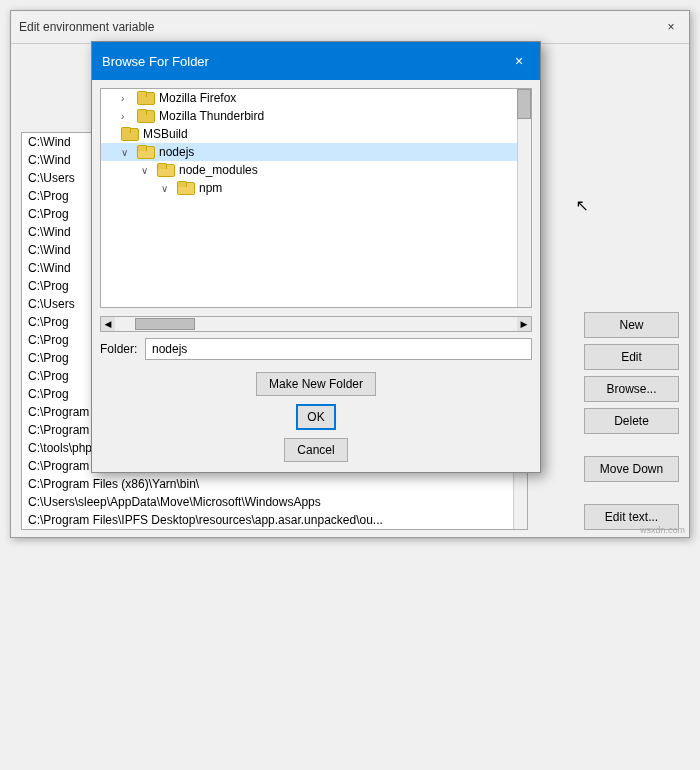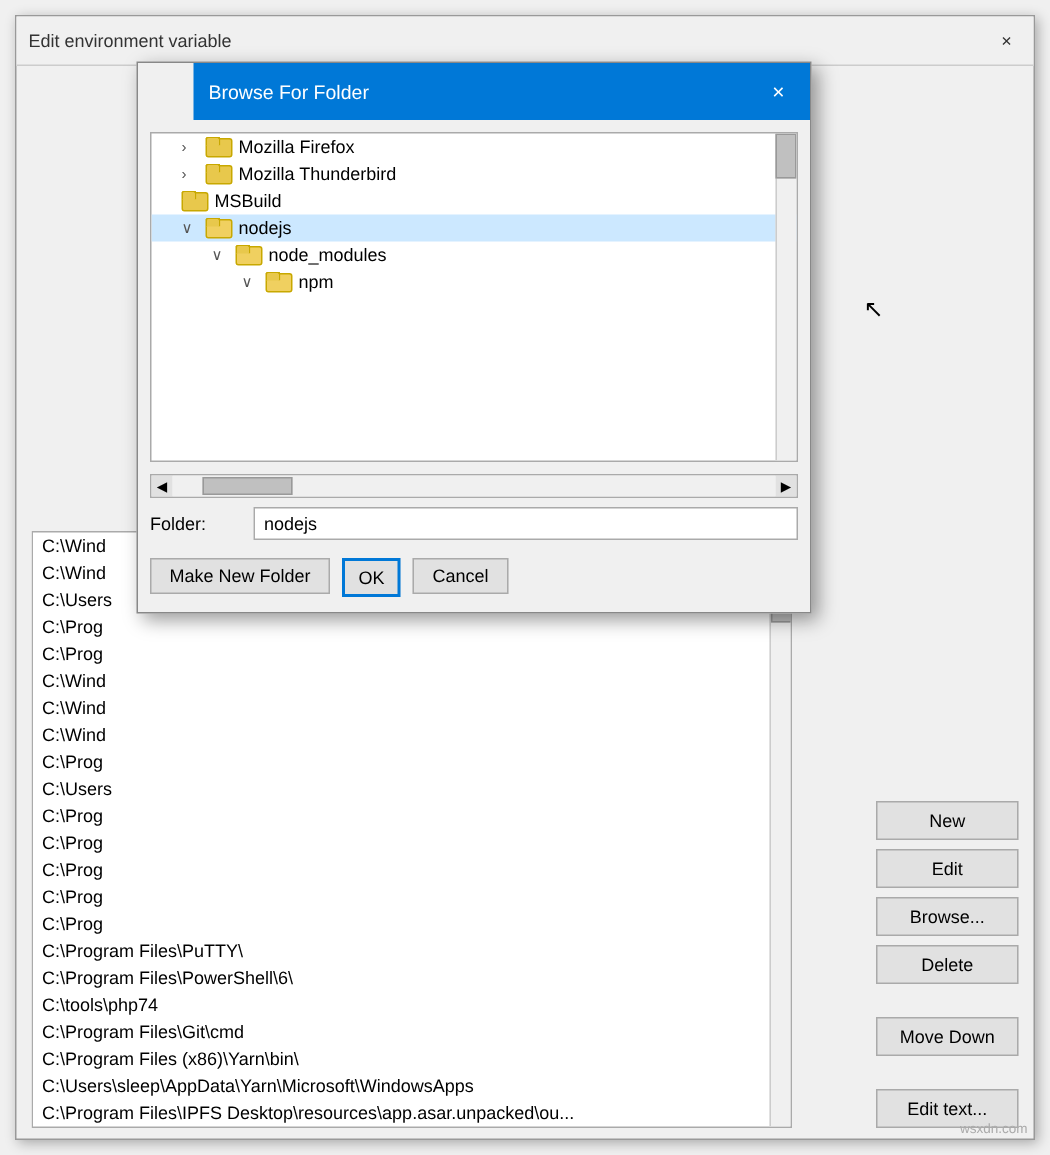--- a/index.html
+++ b/index.html
@@ -19,7 +19,7 @@
       top: 10px;
       left: 10px;
       width: 680px;
-      height: 750px;
+      height: 528px;
       background: #f0f0f0;
       border: 1px solid #999;
       box-shadow: 2px 2px 8px rgba(0,0,0,0.3);

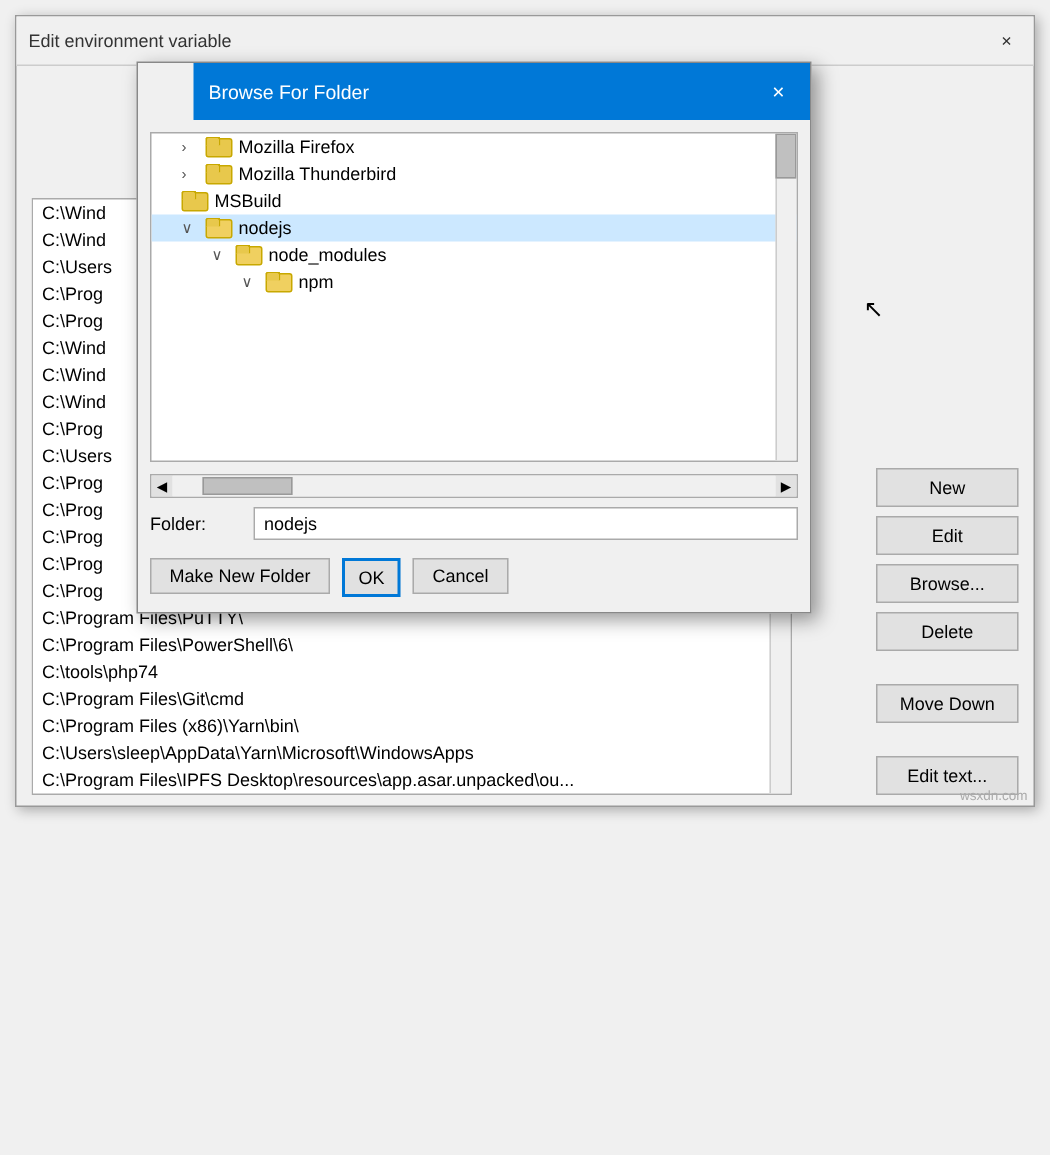--- a/index.html
+++ b/index.html
@@ -119,7 +119,6 @@
       align-items: center;
       font-size: 13px;
       font-weight: normal;
-      margin-left: 37px;
     }
 
     .browse-close {

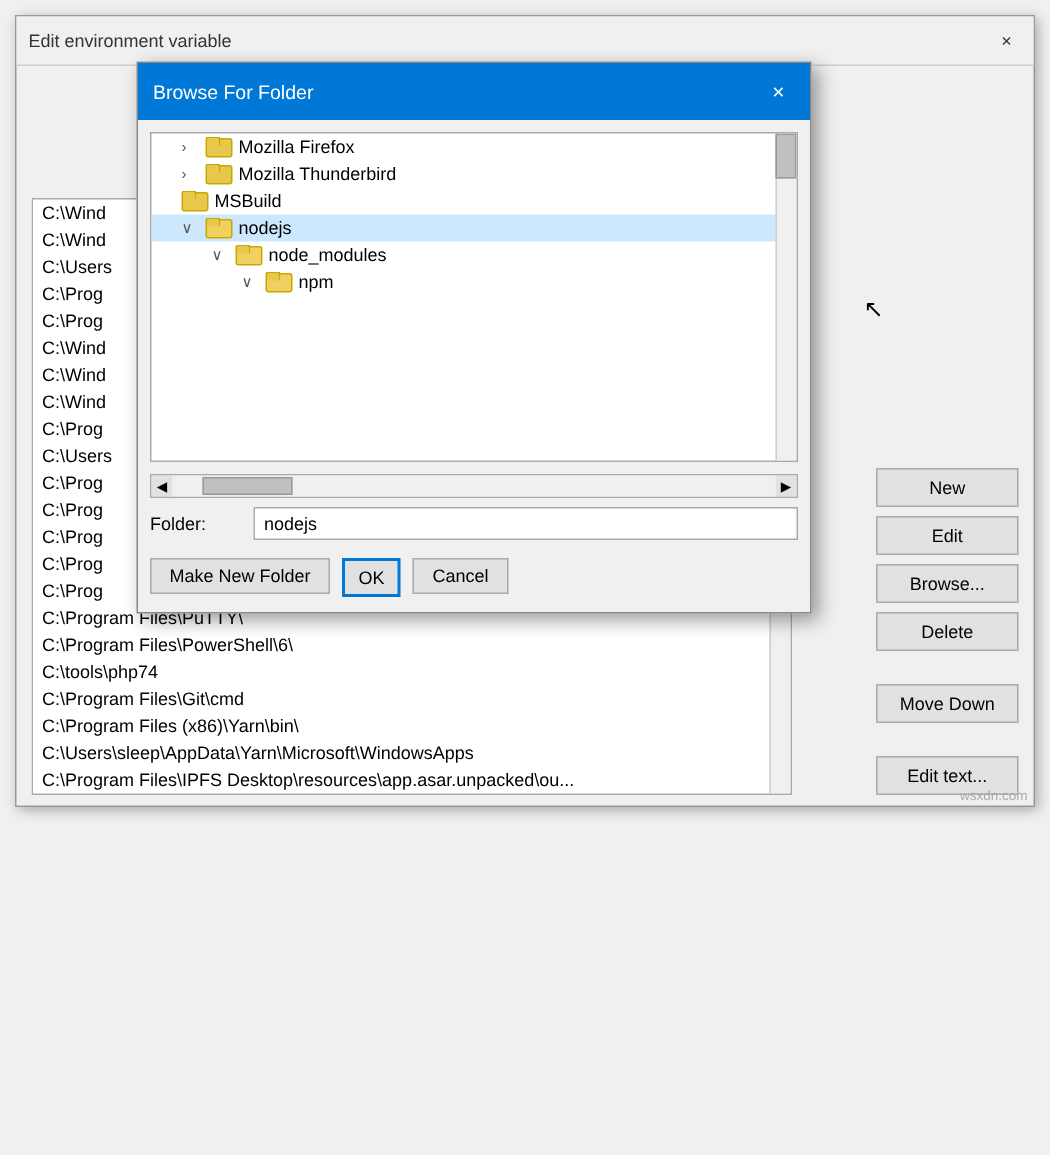--- a/index.html
+++ b/index.html
@@ -249,7 +249,7 @@
       display: flex;
       align-items: center;
       padding: 6px 8px;
-      gap: 24px;
+      gap: 0;
       justify-content: flex-end;
     }
 

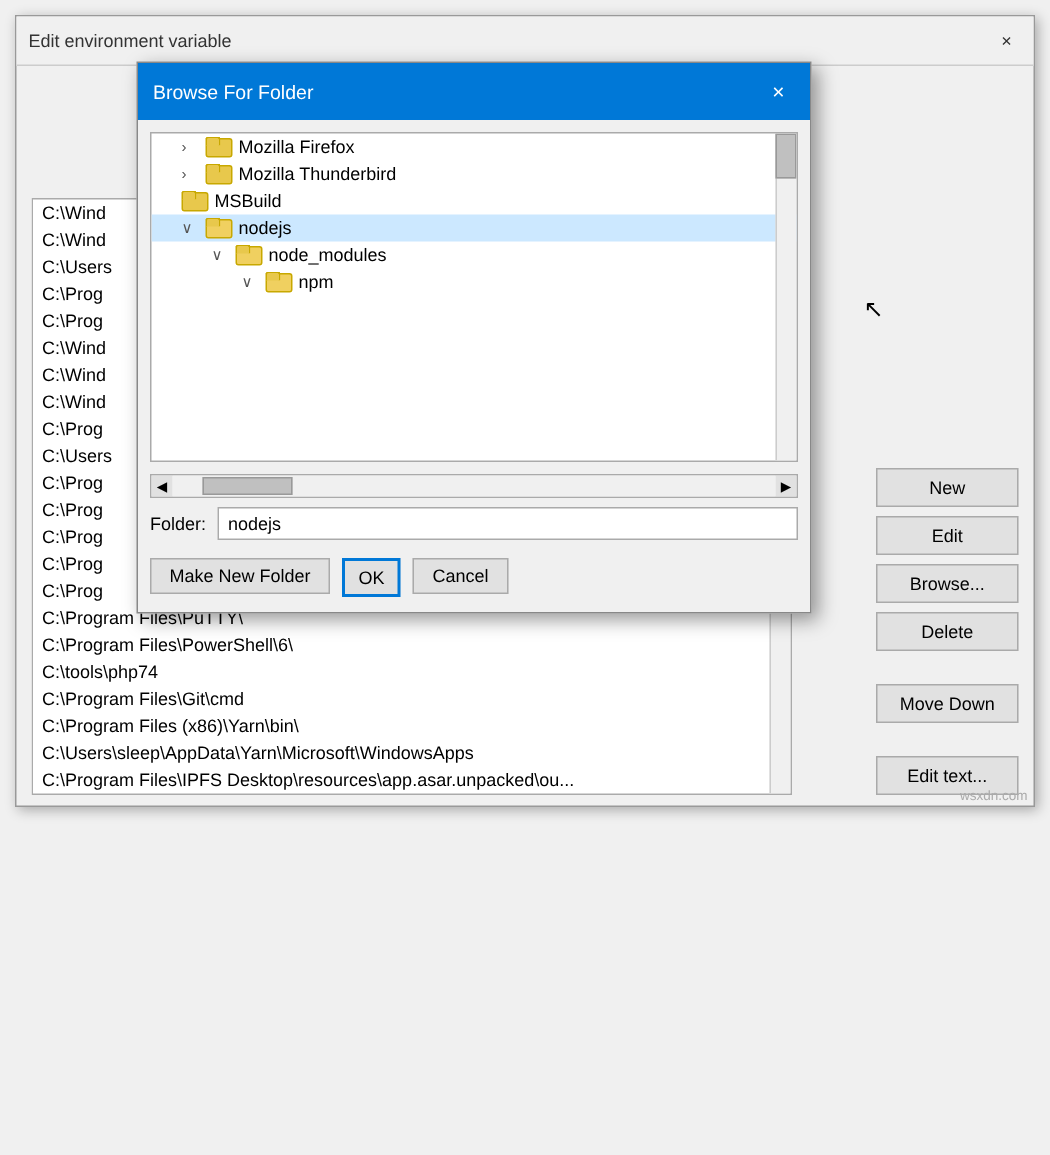--- a/index.html
+++ b/index.html
@@ -268,9 +268,10 @@
 
     .browse-action-row {
       display: flex;
-      align-items: flex-start;
+      align-items: center;
       padding: 6px 8px 10px 8px;
       gap: 8px;
+      flex-direction: column;
     }
 
     .make-new-btn {

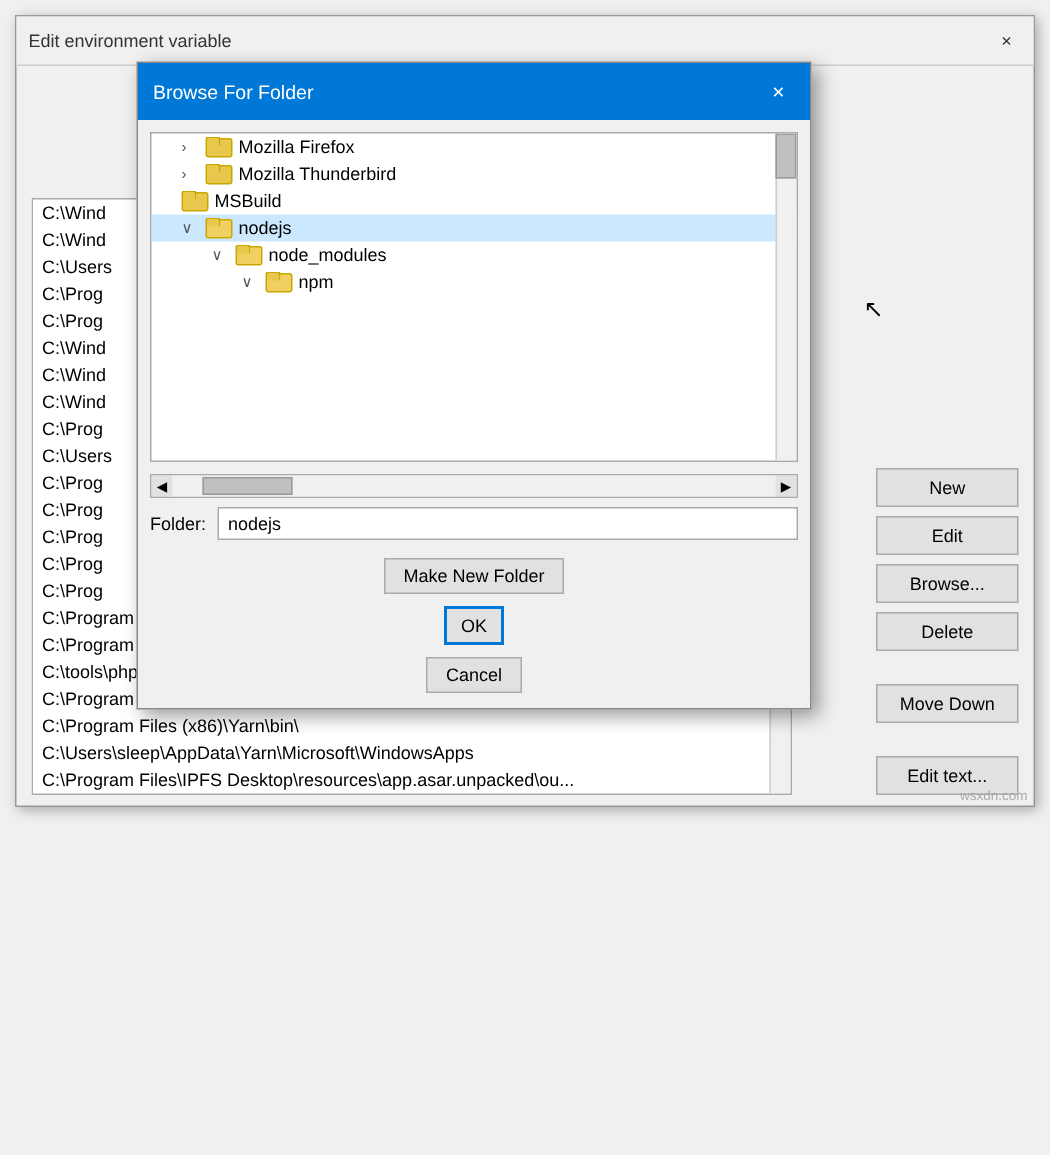--- a/index.html
+++ b/index.html
@@ -388,7 +388,7 @@
             <div class="list-item">C:\tools\php74</div>
             <div class="list-item">C:\Program Files\Git\cmd</div>
             <div class="list-item">C:\Program Files (x86)\Yarn\bin\</div>
-            <div class="list-item">C:\Users\sleep\AppData\Yarn\Microsoft\WindowsApps</div>
+            <div class="list-item">C:\Users\sleep\AppData\Move\Microsoft\WindowsApps</div>
             <div class="list-item">C:\Program Files\IPFS Desktop\resources\app.asar.unpacked\ou...</div>
           </div>
         <div class="v-scrollbar">

